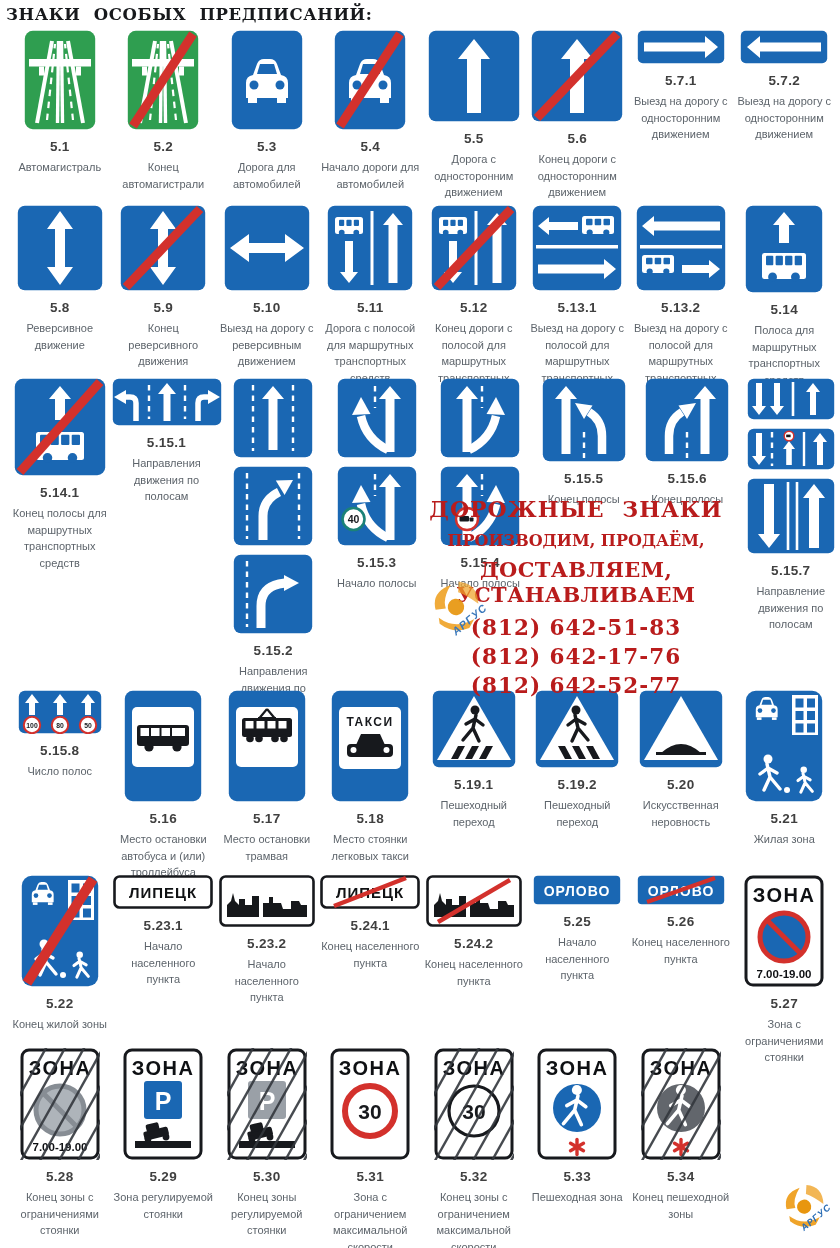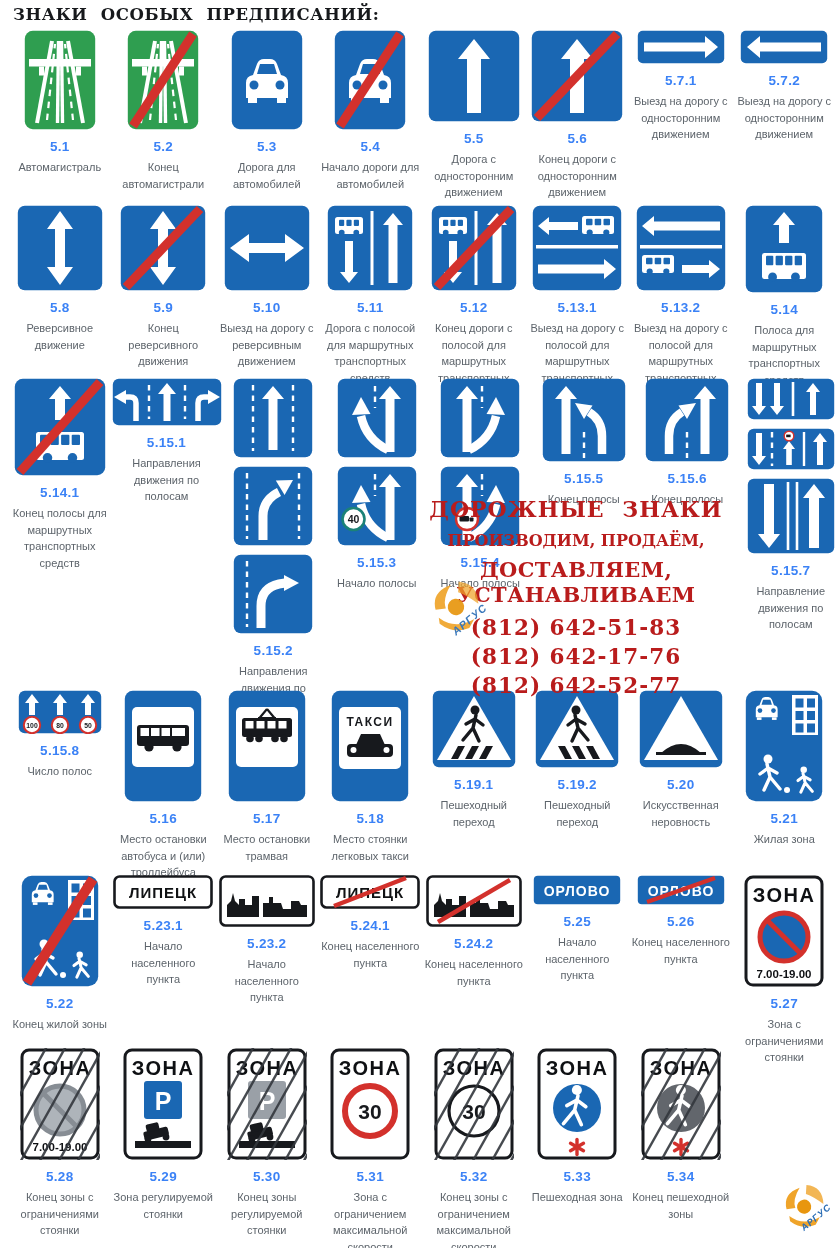--- a/index.html
+++ b/index.html
@@ -5,7 +5,7 @@
   html,body{margin:0;padding:0;background:#fff;}
   .page{position:relative;width:840px;height:1248px;background:#fff;overflow:hidden;
         font-family:"Liberation Sans",sans-serif;}
-  .title{position:absolute;left:13px;top:5px;margin:0;font-family:"DejaVu Serif",serif;
+  .title{position:absolute;left:6px;top:5px;margin:0;font-family:"DejaVu Serif",serif;
          font-size:16.5px;font-weight:bold;color:#17191c;letter-spacing:.6px;word-spacing:7px;}
   .row{position:absolute;left:8px;width:828px;display:flex;align-items:flex-start;}
   .cell{flex:0 0 103.5px;display:flex;flex-direction:column;align-items:center;text-align:center;}

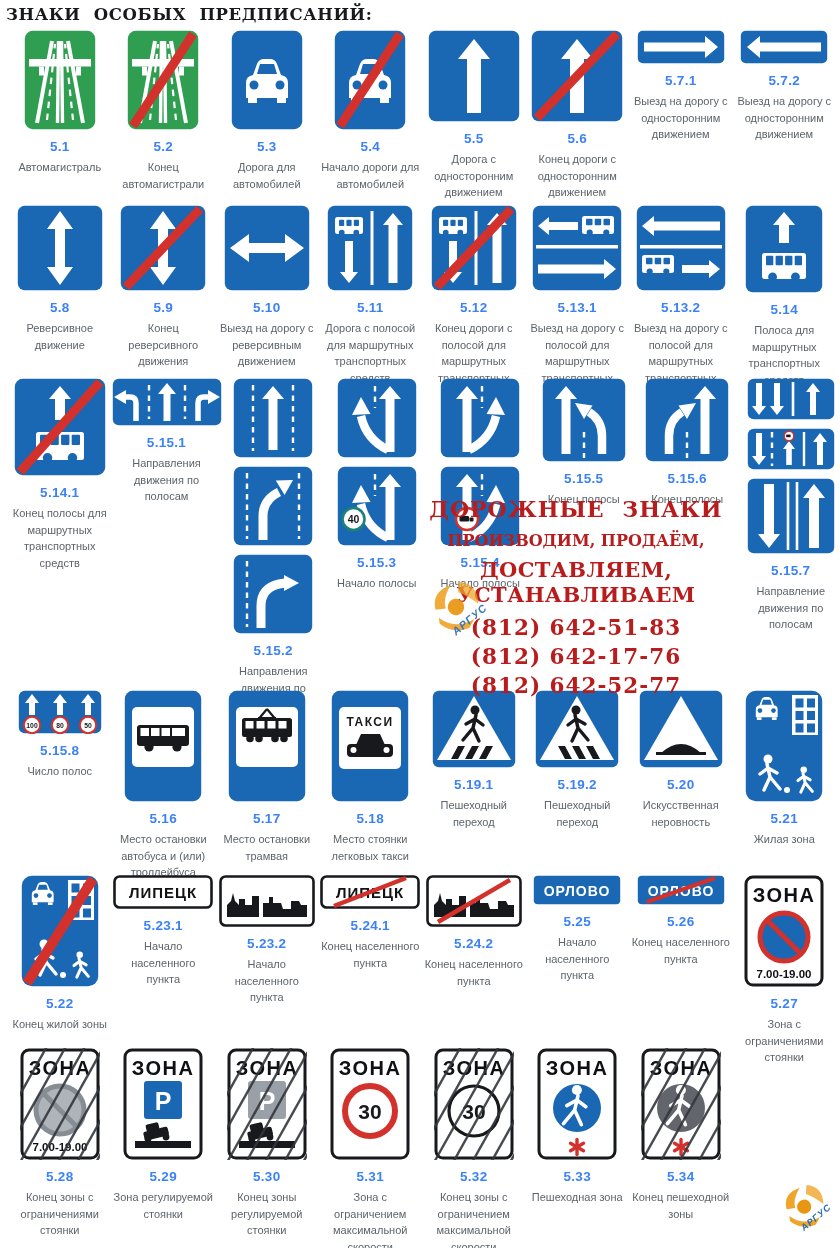--- a/index.html
+++ b/index.html
@@ -10,7 +10,7 @@
   .row{position:absolute;left:8px;width:828px;display:flex;align-items:flex-start;}
   .cell{flex:0 0 103.5px;display:flex;flex-direction:column;align-items:center;text-align:center;}
   .icon{display:flex;flex-direction:column;align-items:flex-end;gap:8px;}
-  .num{margin-top:9px;font-size:13.5px;font-weight:bold;color:#3b82f6;letter-spacing:.3px;}
+  .num{margin-top:9px;font-size:13.5px;font-weight:bold;color:#404040;letter-spacing:.3px;}
   .cap{margin-top:5px;font-size:11px;line-height:1.5;color:#5d646b;max-width:100px;}
   .ad{position:absolute;left:418px;top:496px;width:316px;text-align:center;
       font-family:"DejaVu Serif",serif;color:#b91c1c;}

